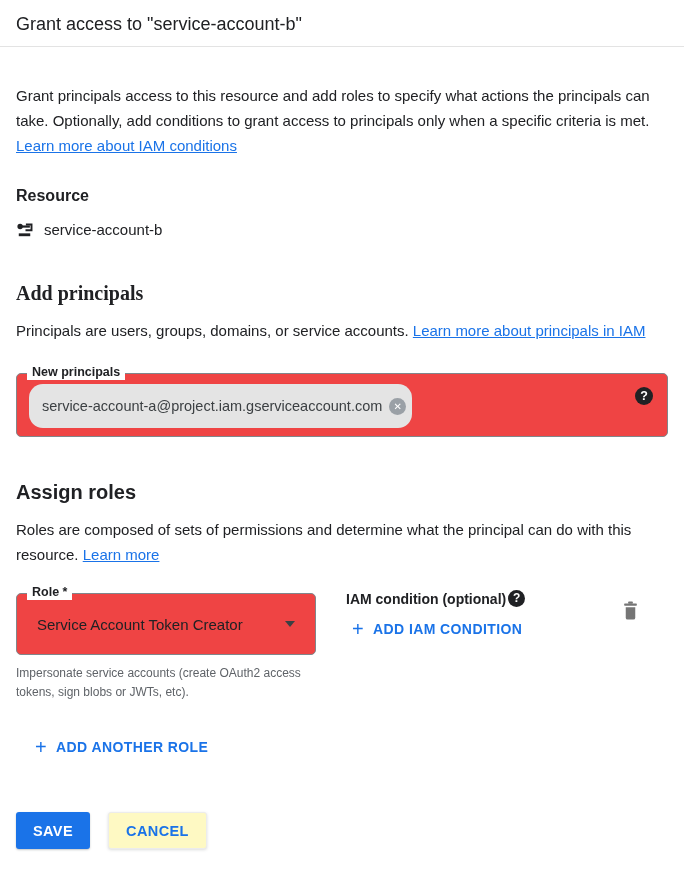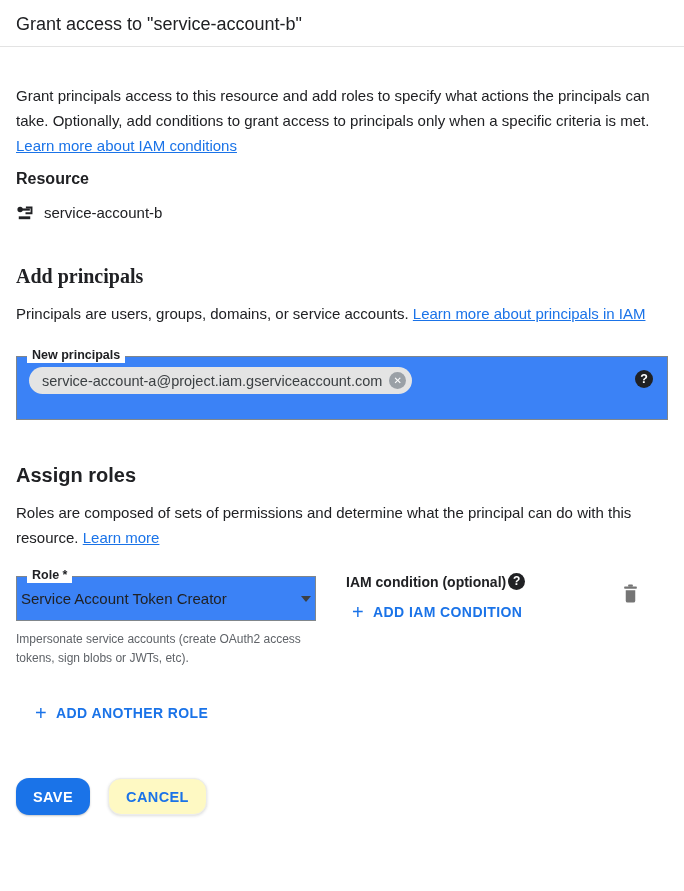--- a/index.html
+++ b/index.html
@@ -39,7 +39,7 @@
   }
 
   h2.section-small {
-    margin-top: 11px;
+    margin-top: 28px;
     font-size: 16px;
     font-weight: bold;
     line-height: 20px;

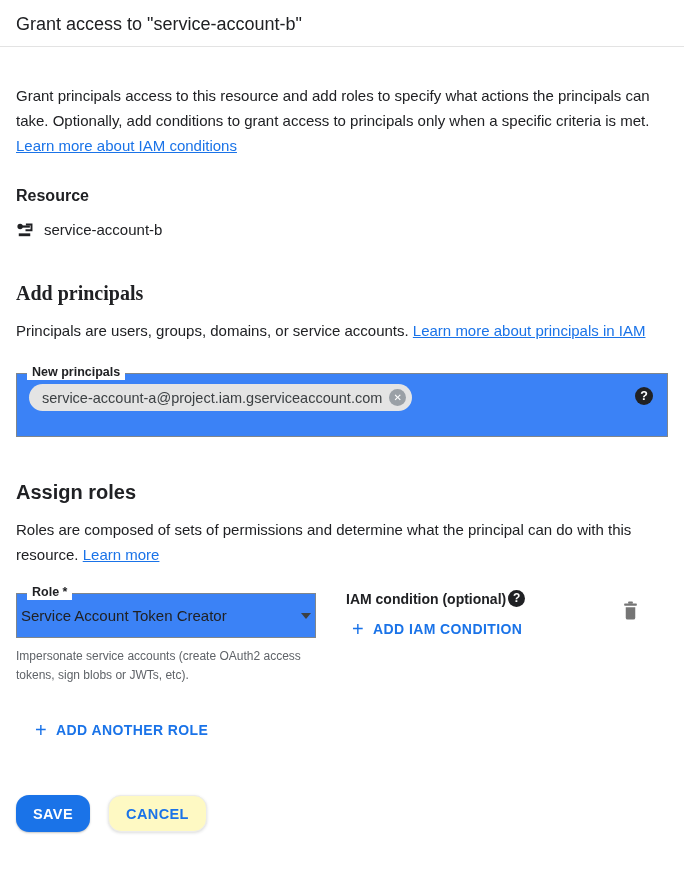--- a/index.html
+++ b/index.html
@@ -67,8 +67,8 @@
   .outlined-field {
     position: relative;
     border: 1px solid #80868b;
-    border-radius: 0;
-    background: #3b82f6;
+    border-radius: 5px;
+    background: #ef4444;
   }
   .field-label {
     position: absolute;

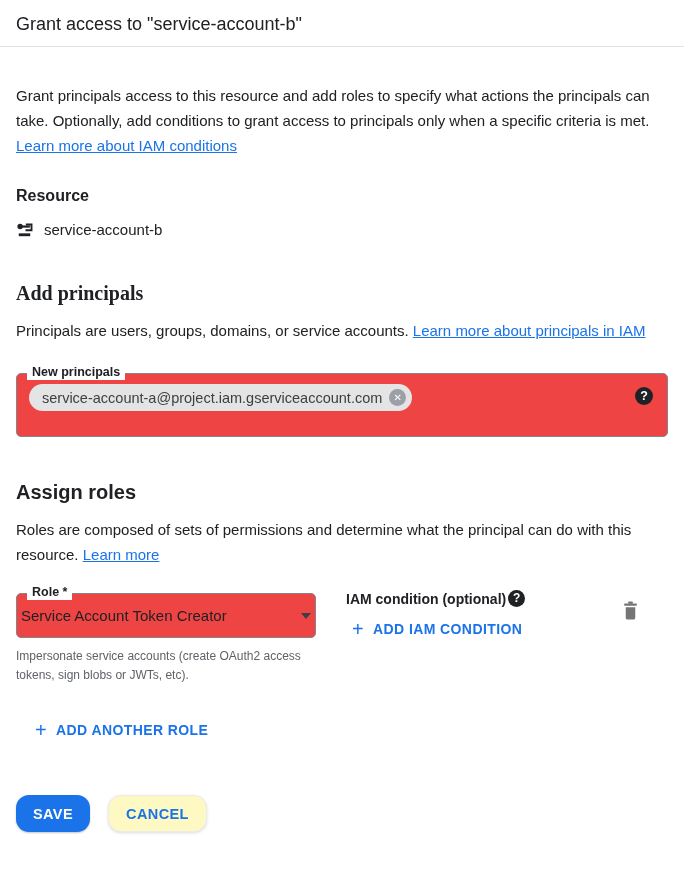--- a/index.html
+++ b/index.html
@@ -91,7 +91,7 @@
   .chip {
     display: inline-flex;
     align-items: center;
-    height: 27px;
+    height: 44px;
     background: #e4e4e4;
     border-radius: 14px;
     padding: 0 6px 0 13px;

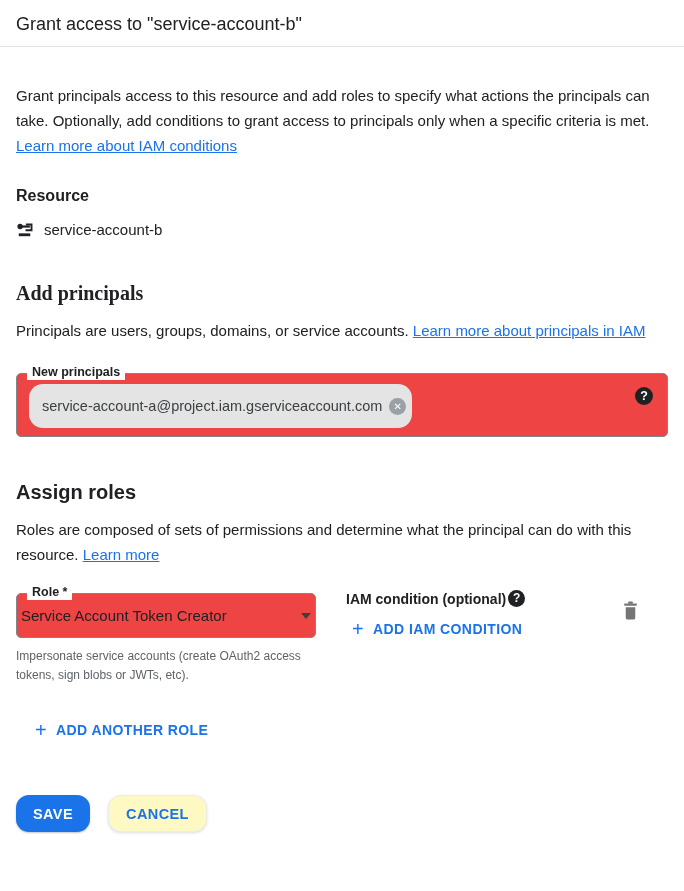--- a/index.html
+++ b/index.html
@@ -137,10 +137,10 @@
   }
   .role-col { width: 300px; flex: none; }
   .role-select {
-    height: 45px;
-    display: flex;
-    align-items: center;
-    padding: 0 4px;
+    height: 62px;
+    display: flex;
+    align-items: center;
+    padding: 0 20px;
     cursor: pointer;
   }
   .role-value { font-size: 15px; color: #202124; flex: 1; }

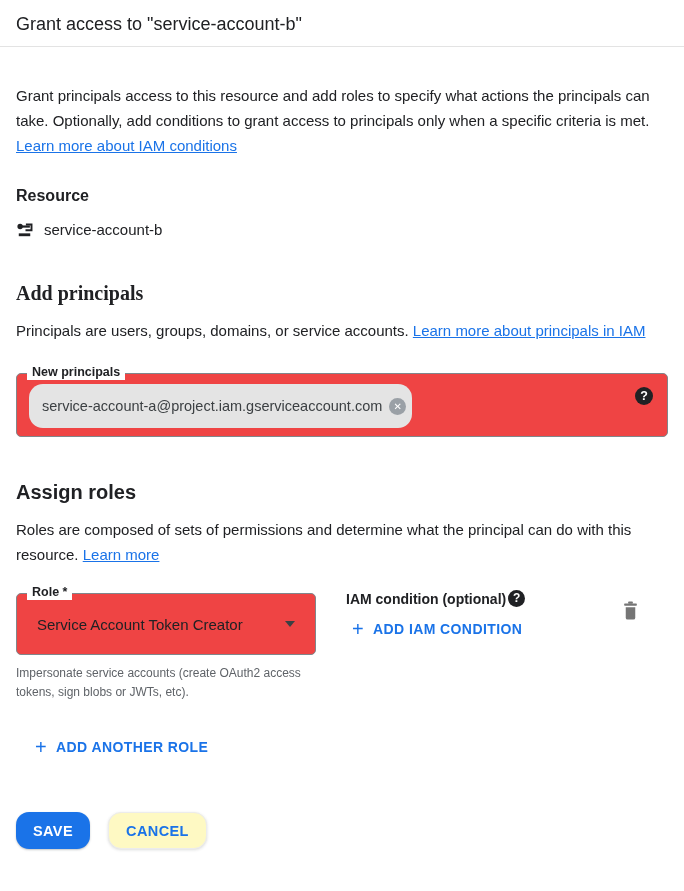--- a/index.html
+++ b/index.html
@@ -206,7 +206,7 @@
     font-size: 14.5px;
     font-weight: bold;
     letter-spacing: 0.4px;
-    border-radius: 13px;
+    border-radius: 3px;
     padding: 0 17px;
     height: 37px;
     cursor: pointer;

